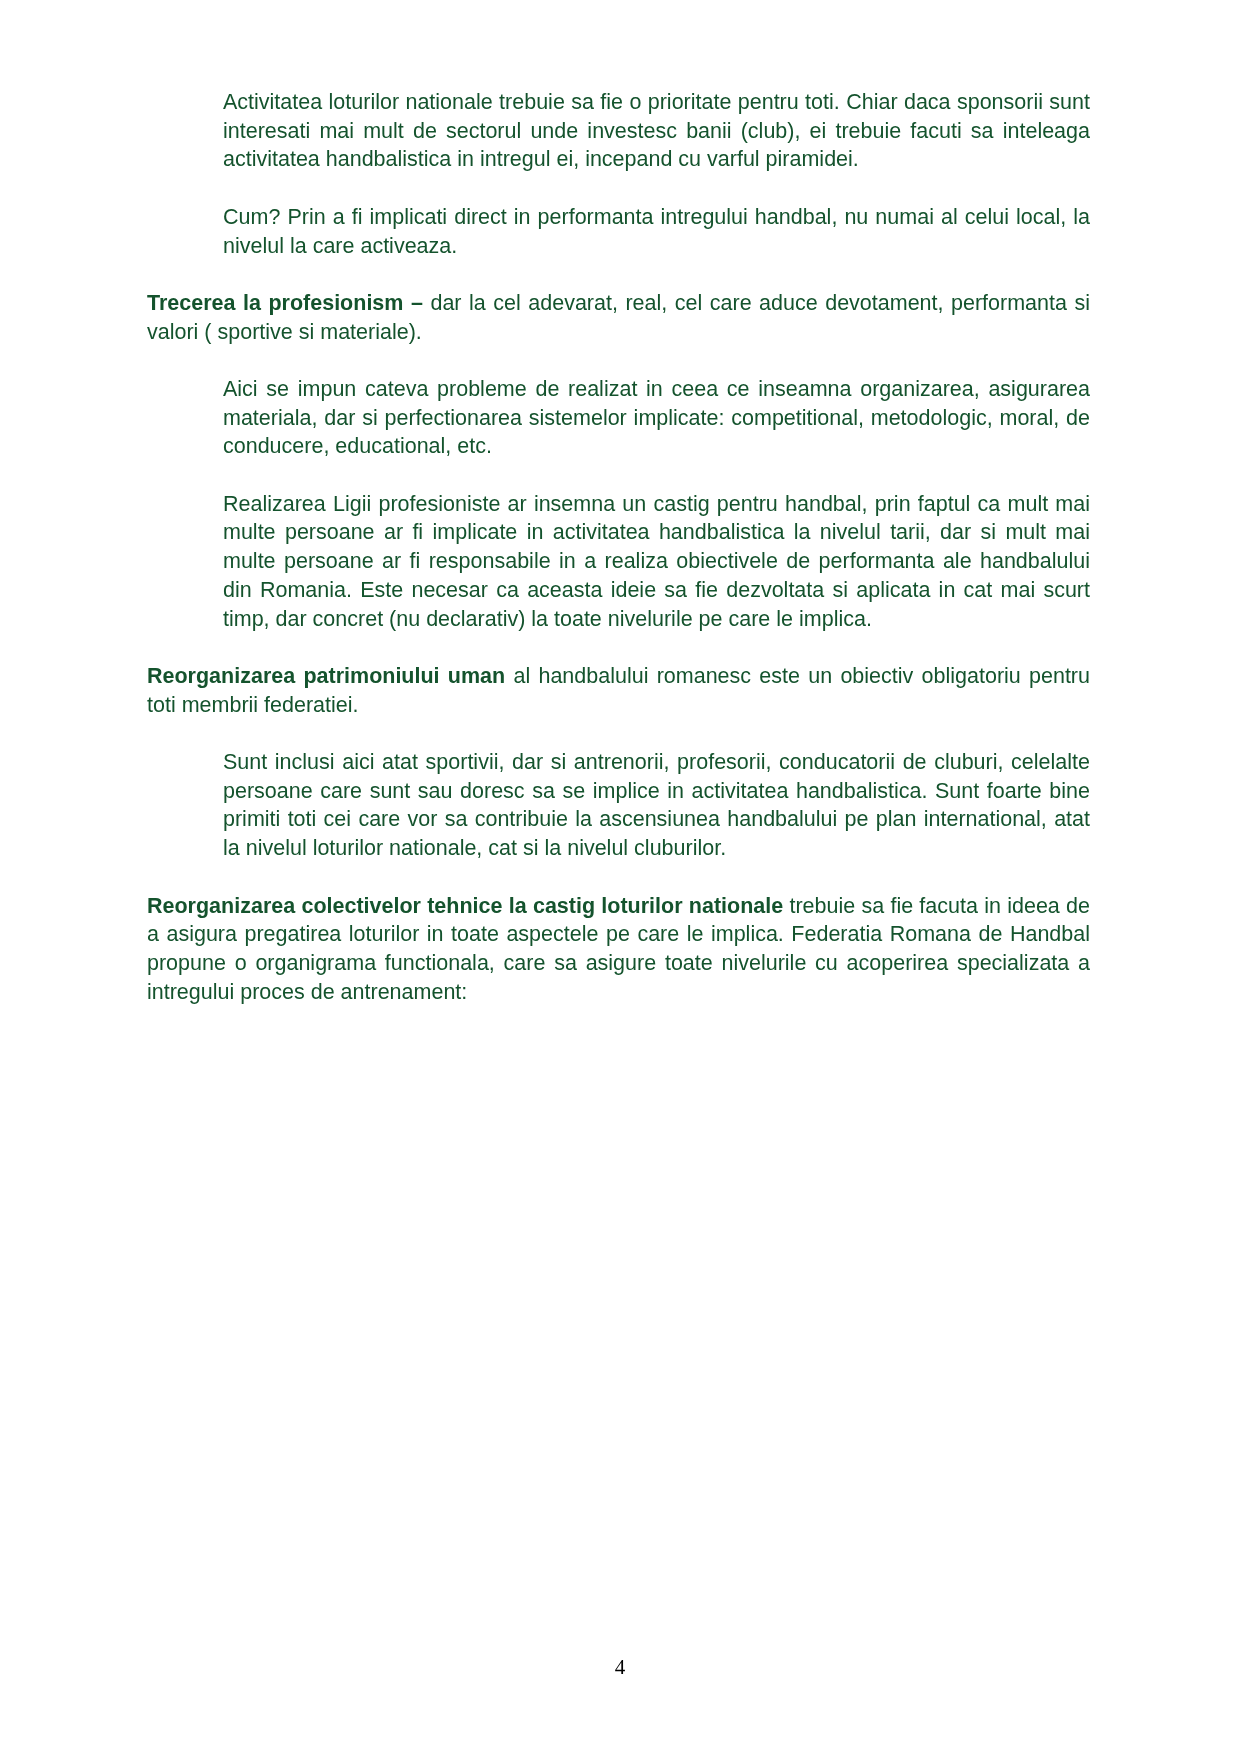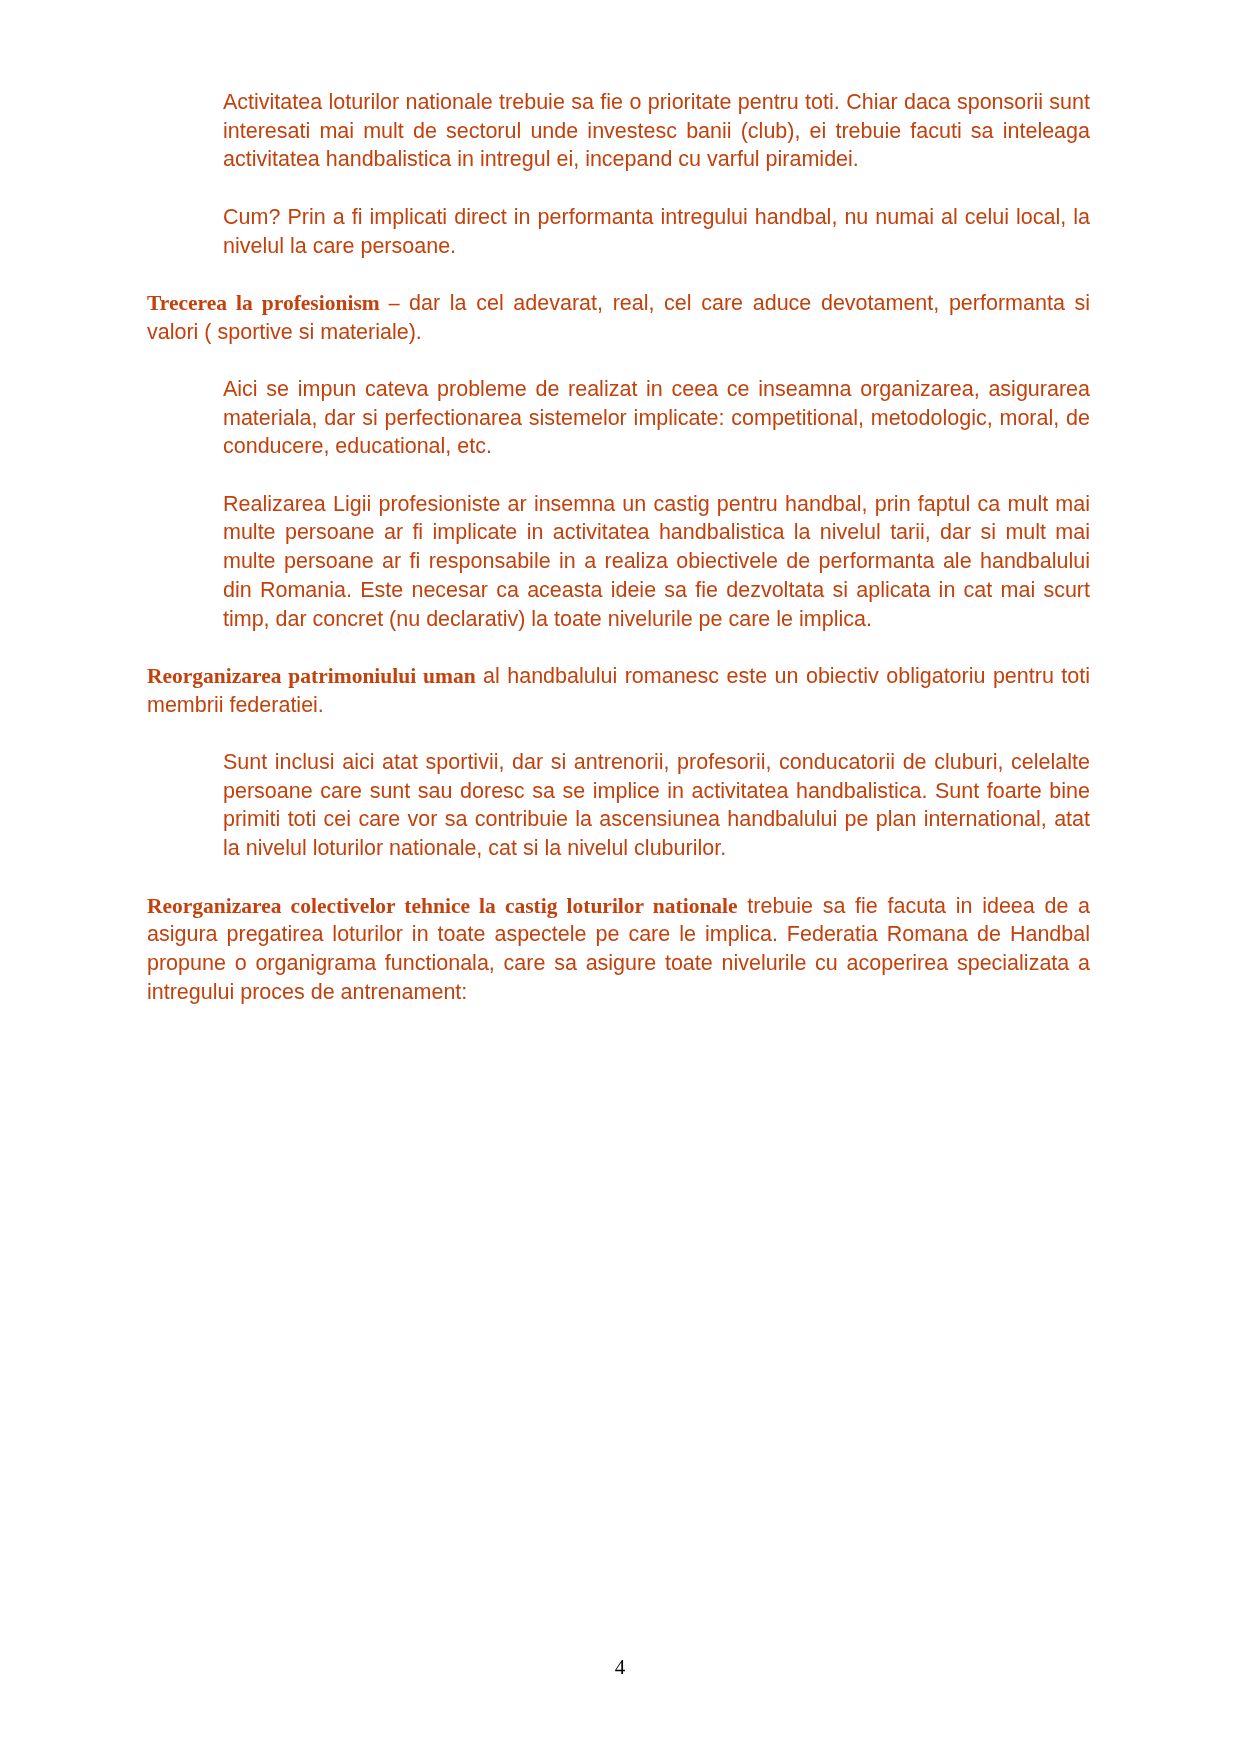--- a/index.html
+++ b/index.html
@@ -10,7 +10,7 @@
   .content {
     position: absolute; left: 147px; top: 88px; width: 943px;
     font-family: "Liberation Sans", sans-serif;
-    font-size: 21.5px; line-height: 28.7px; color: #c2410c;
+    font-size: 21.5px; line-height: 28.7px; color: #14532d;
   }
   .content p {
     margin: 0 0 28.7px 0;

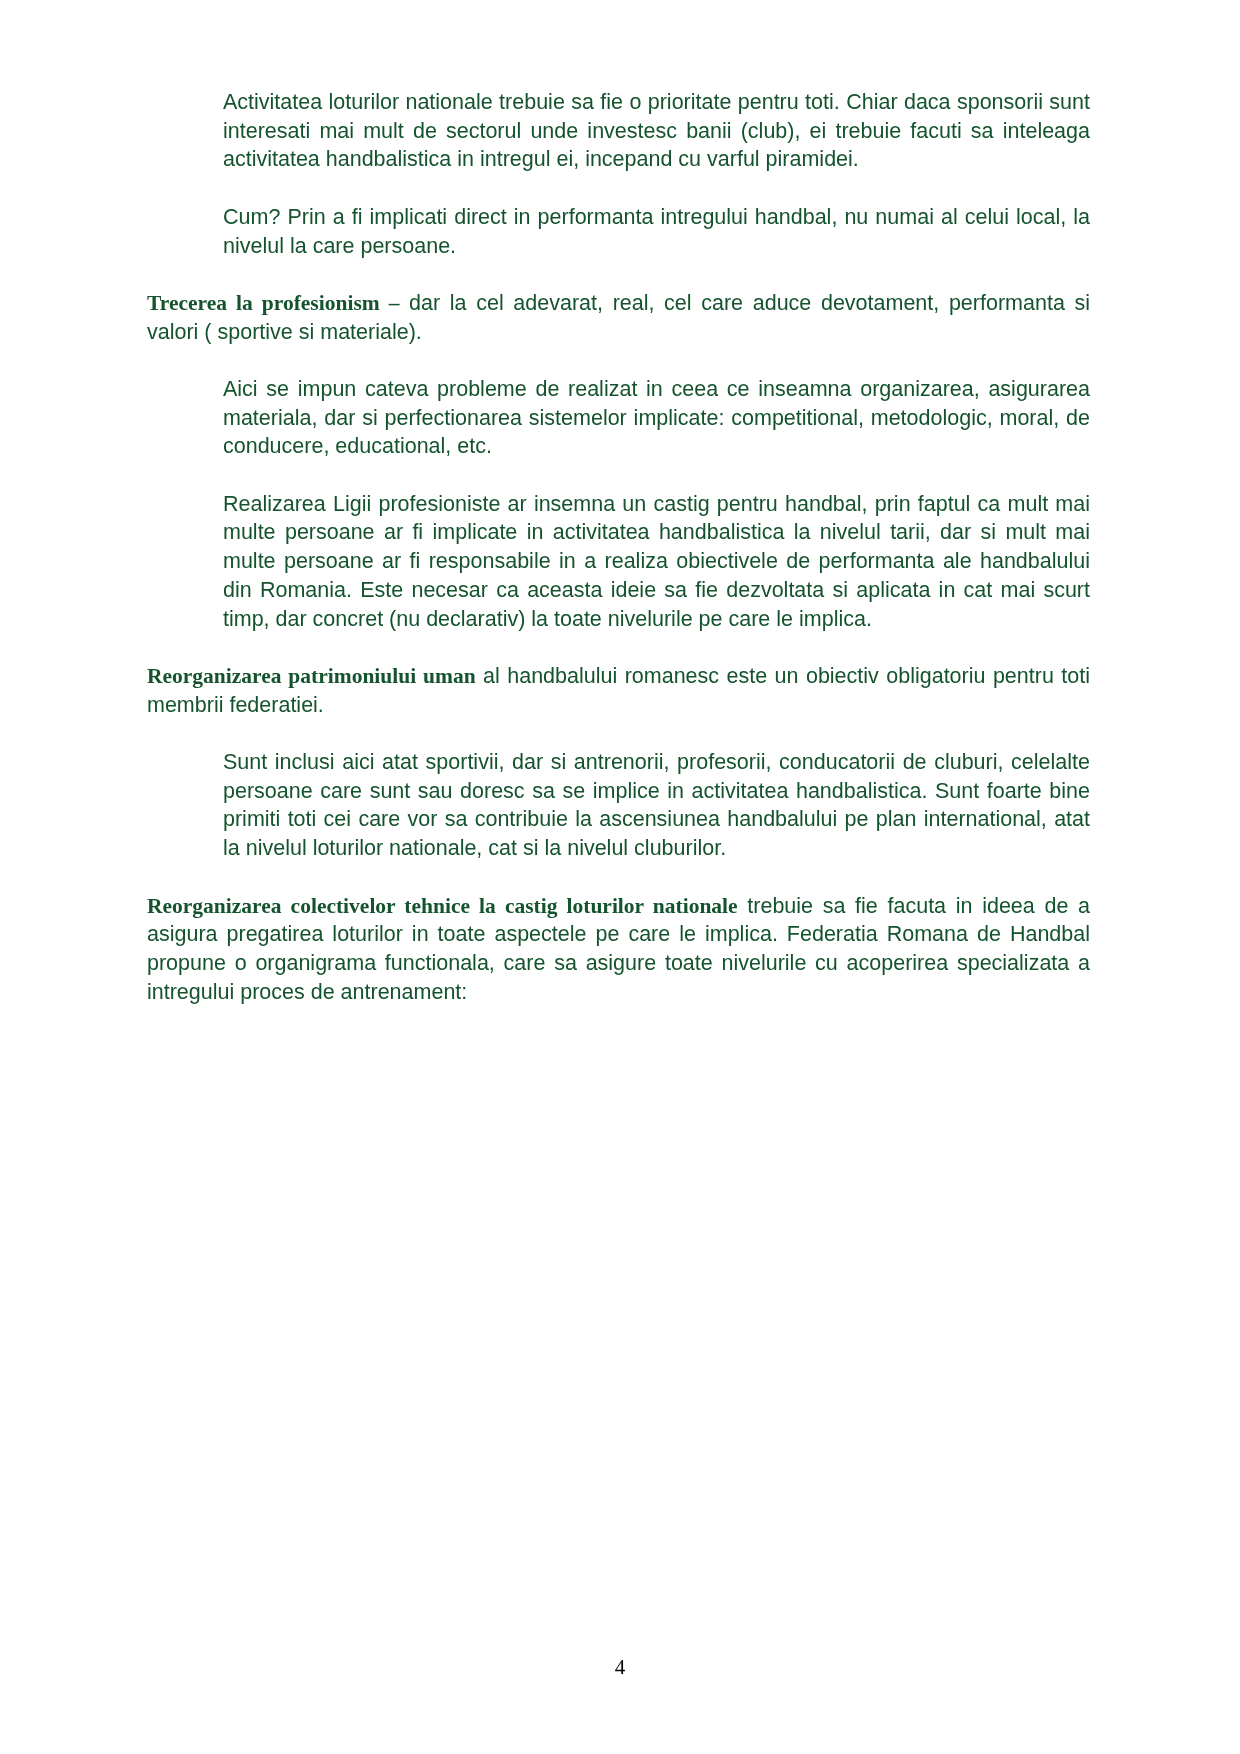--- a/index.html
+++ b/index.html
@@ -33,7 +33,7 @@
       <span>Activitatea loturilor nationale trebuie sa fie o prioritate pentru toti. Chiar daca sponsorii sunt interesati mai mult de sectorul unde investesc banii (club), ei trebuie facuti sa inteleaga activitatea handbalistica in intregul ei, incepand cu varful piramidei.</span>
     </p>
     <p class="indent">
-      <span>Cum? Prin a fi implicati direct in performanta intregului handbal, nu numai al celui local, la nivelul la care persoane.</span>
+      <span>Cum? Prin a fi implicati direct in performanta intregului handbal, nu numai al celui local, la nivelul la care activeaza.</span>
     </p>
     <p>
       <b>Trecerea la profesionism –</b><span> dar la cel adevarat, real, cel care aduce devotament, performanta si valori ( sportive si materiale).</span>

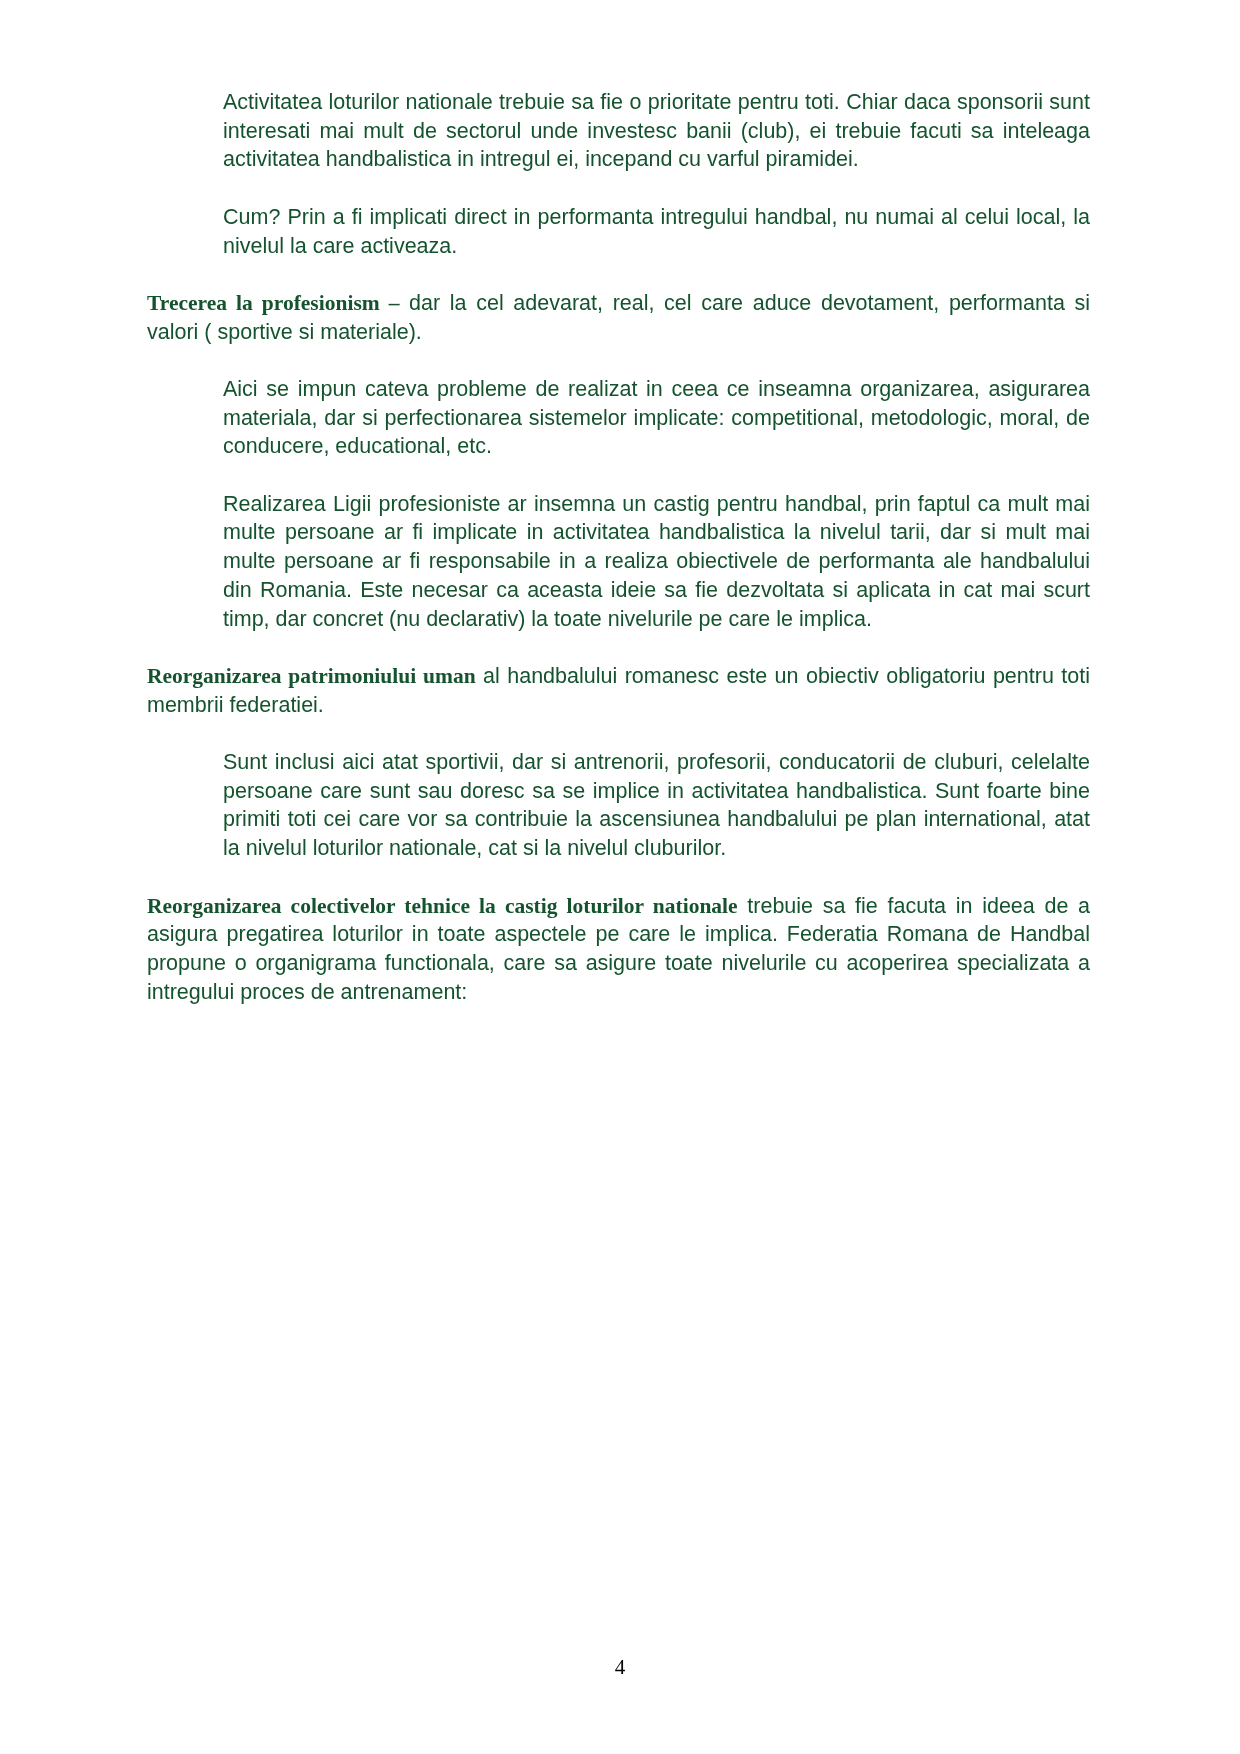--- a/index.html
+++ b/index.html
@@ -18,7 +18,7 @@
     text-align-last: left;
   }
   .content p.indent { margin-left: 76px; }
-  .content b { font-weight: bold; font-family: Liberation Serif, serif; }
+  .content b { font-weight: bold; }
   .page-number {
     position: absolute; left: 600px; width: 40px; top: 1655px; text-align: center;
     font-family: "Liberation Serif", serif; font-size: 21px; color: #000;

